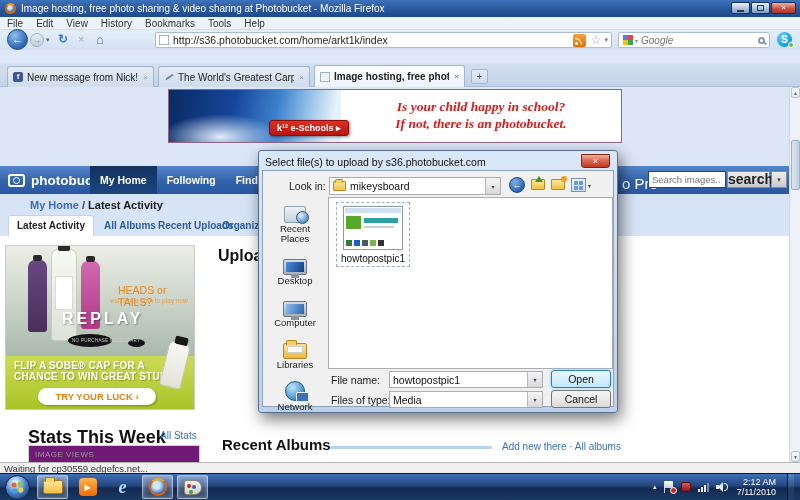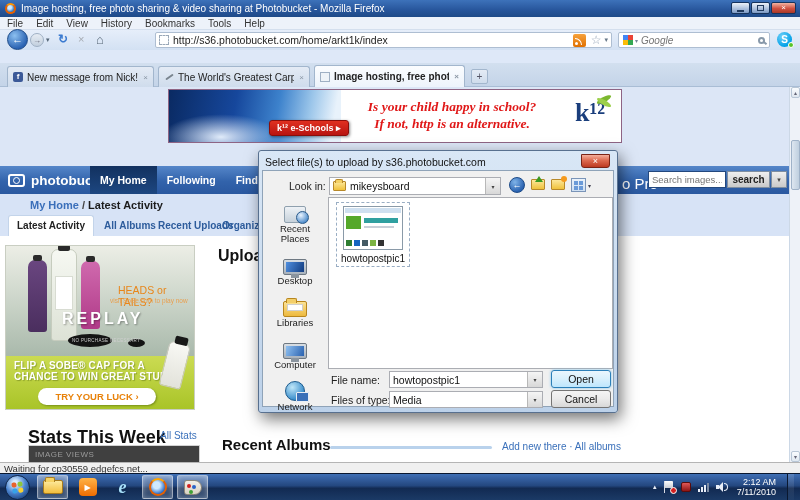--- a/index.html
+++ b/index.html
@@ -431,7 +431,7 @@
       <div class="banner-btn">k¹² e-Schools ▸</div>
       <div class="banner-text">
         <div>Is your child happy in school?</div>
-        <div>If not, http is an alternative.</div>
+        <div>If not, there is an photobucket.</div>
       </div>
       <div class="banner-logo">
         <span class="k12-big">k¹²</span>

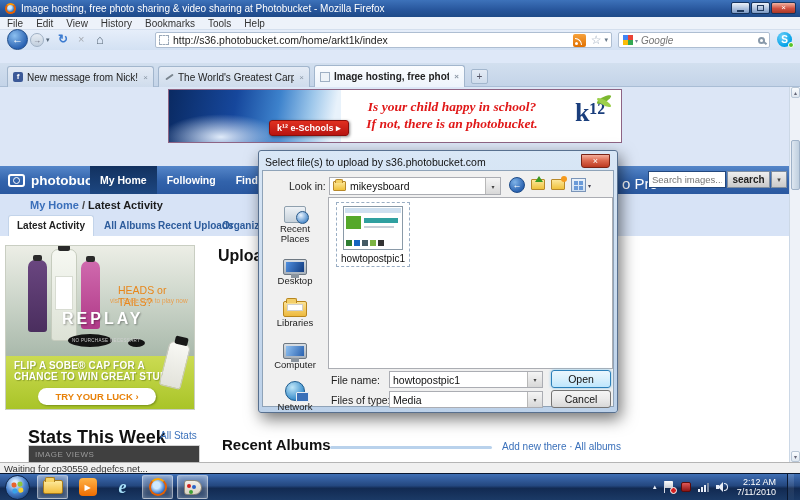--- a/index.html
+++ b/index.html
@@ -433,13 +433,6 @@
         <div>Is your child happy in school?</div>
         <div>If not, there is an photobucket.</div>
       </div>
-      <div class="banner-logo">
-        <span class="k12-big">k¹²</span>
-        <span class="sprig">
-            <i></i>
-            <i></i>
-          </span>
-      </div>
     </div>
 
     <div id="pbnav">

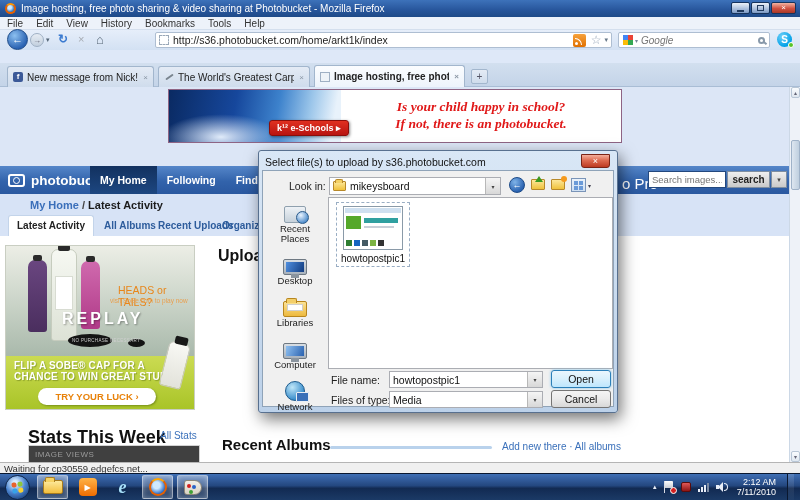--- a/index.html
+++ b/index.html
@@ -135,7 +135,7 @@
     font-family:"Liberation Sans",sans-serif; outline:none; }
   .pb-searchbtn { position:absolute; left:727px; top:5px; width:43px; height:17px;
     background:linear-gradient(#efefef,#c9c9c9); border:1px solid #7f8ea0; color:#222;
-    font-size:10px; font-weight:bold; text-align:center; line-height:15px; }
+    font-size:14px; font-weight:bold; text-align:center; line-height:15px; }
   .pb-searchdd { position:absolute; left:771px; top:5px; width:16px; height:17px;
     background:linear-gradient(#efefef,#c9c9c9); border:1px solid #7f8ea0; color:#444;
     font-size:7px; text-align:center; line-height:16px; }

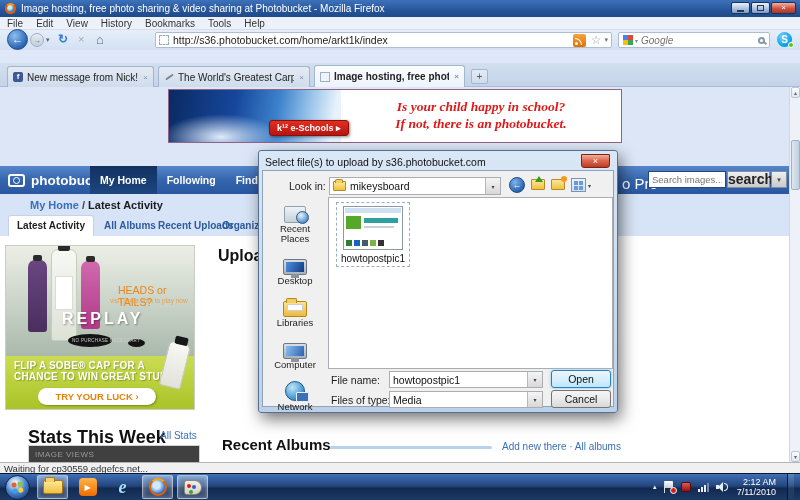--- a/index.html
+++ b/index.html
@@ -544,17 +544,17 @@
         </div>
         <div class="place">
           <div class="pl-ico">
-              <span class="i-lib"></span>
-            </div>
-          <div class="pl-lbl">Libraries</div>
-        </div>
-        <div class="place">
-          <div class="pl-ico">
               <span class="i-monitor i-comp">
                 <i></i>
               </span>
             </div>
           <div class="pl-lbl">Computer</div>
+        </div>
+        <div class="place">
+          <div class="pl-ico">
+              <span class="i-lib"></span>
+            </div>
+          <div class="pl-lbl">Libraries</div>
         </div>
         <div class="place">
           <div class="pl-ico">

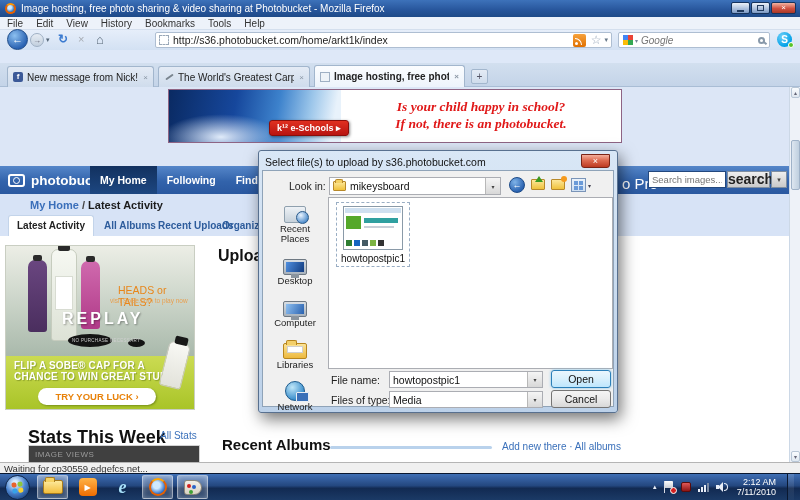--- a/index.html
+++ b/index.html
@@ -183,7 +183,7 @@
 
   .stats-h { position:absolute; left:28px; top:340px; font-size:18px; font-weight:bold; color:#111; }
   .stats-link { position:absolute; left:160px; top:343px; font-size:10px; color:#3a70ba; }
-  .stats-box { position:absolute; left:28px; top:358px; width:172px; height:18px; background:#404040;
+  .stats-box { position:absolute; left:28px; top:358px; width:172px; height:18px; background:#701a75;
     border:1px solid #d2d2d2; font-size:8px; color:#9a9a9a; letter-spacing:.5px; padding:4px 0 0 6px; }
 
   .upload-h { position:absolute; left:218px; top:160px; font-size:16px; font-weight:bold; color:#111; }

